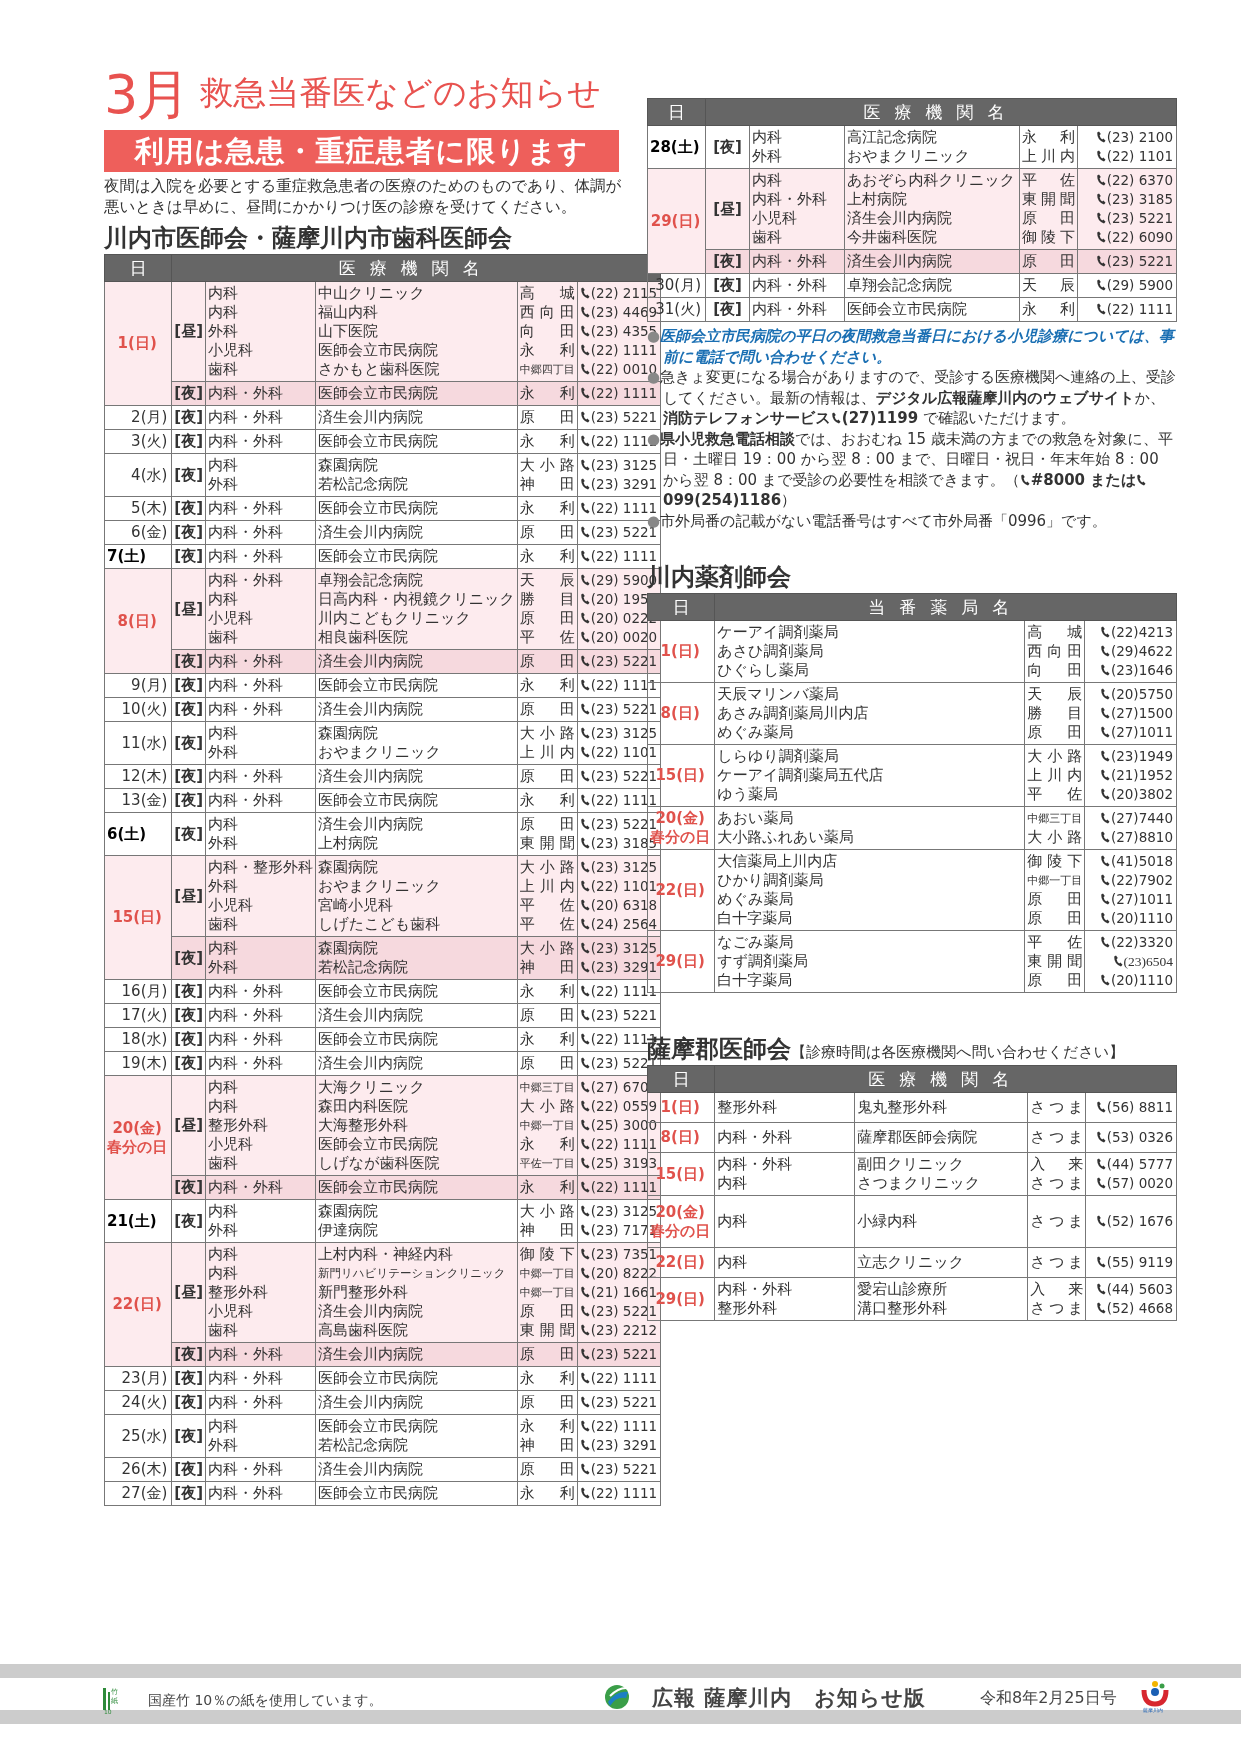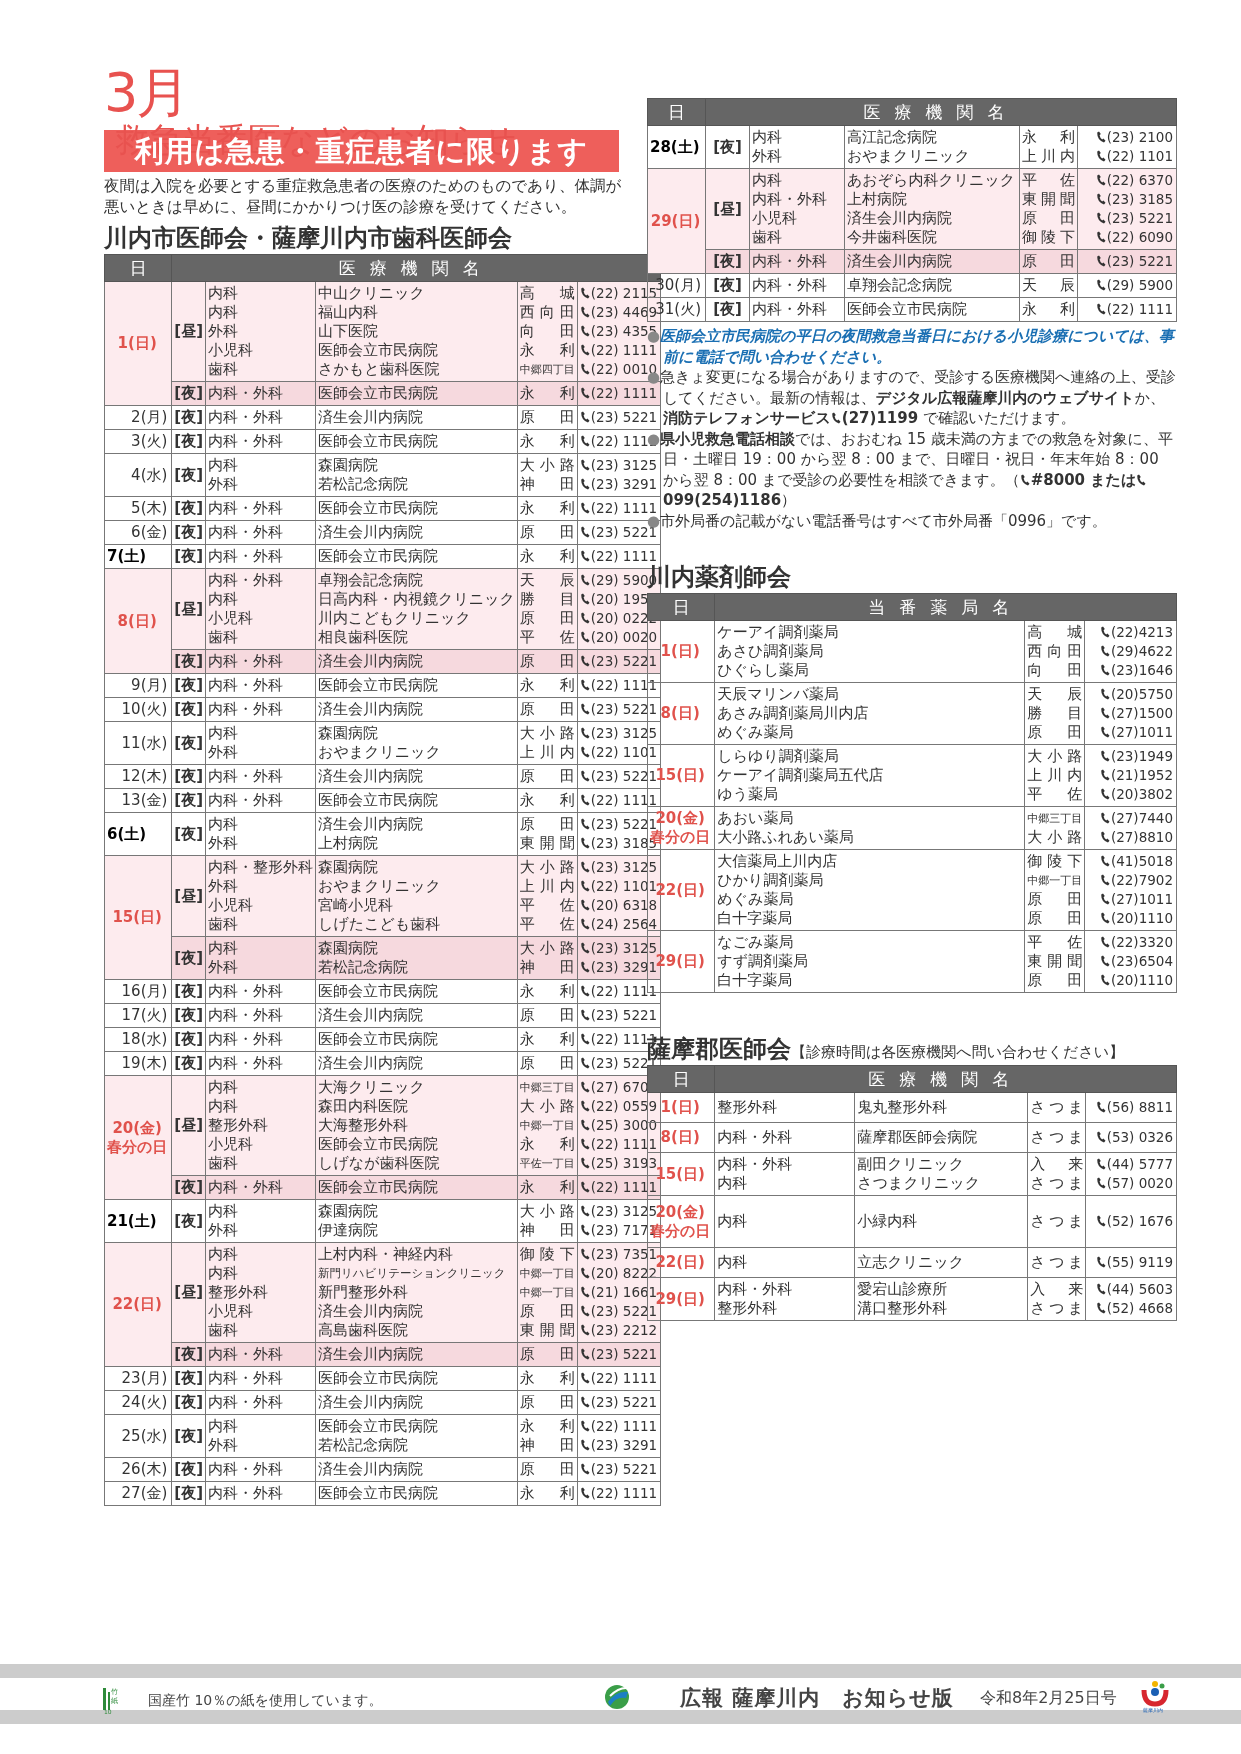--- a/index.html
+++ b/index.html
@@ -7,7 +7,7 @@
   .left { position: absolute; left: 104px; top: 66px; width: 528px; }
   .right { position: absolute; left: 647px; top: 78px; width: 530px; }
 
-  .title-row { display: flex; align-items: flex-start; height: 58px; flex-direction: column; }
+  .title-row { display: flex; align-items: center; height: 58px; }
   .title-month { color: #e8524f; font-size: 54px; line-height: 54px; font-weight: normal; letter-spacing: -2px; }
   .title-sub { color: #e8524f; font-size: 33px; line-height: 40px; margin-left: 12px; margin-bottom: 4px; }
   .banner { background: #ee5f5b; color: #fff; font-weight: bold; font-size: 29px; text-align: center; height: 42px; line-height: 42px; margin-top: 6px; width: 515px; letter-spacing: 1px; }

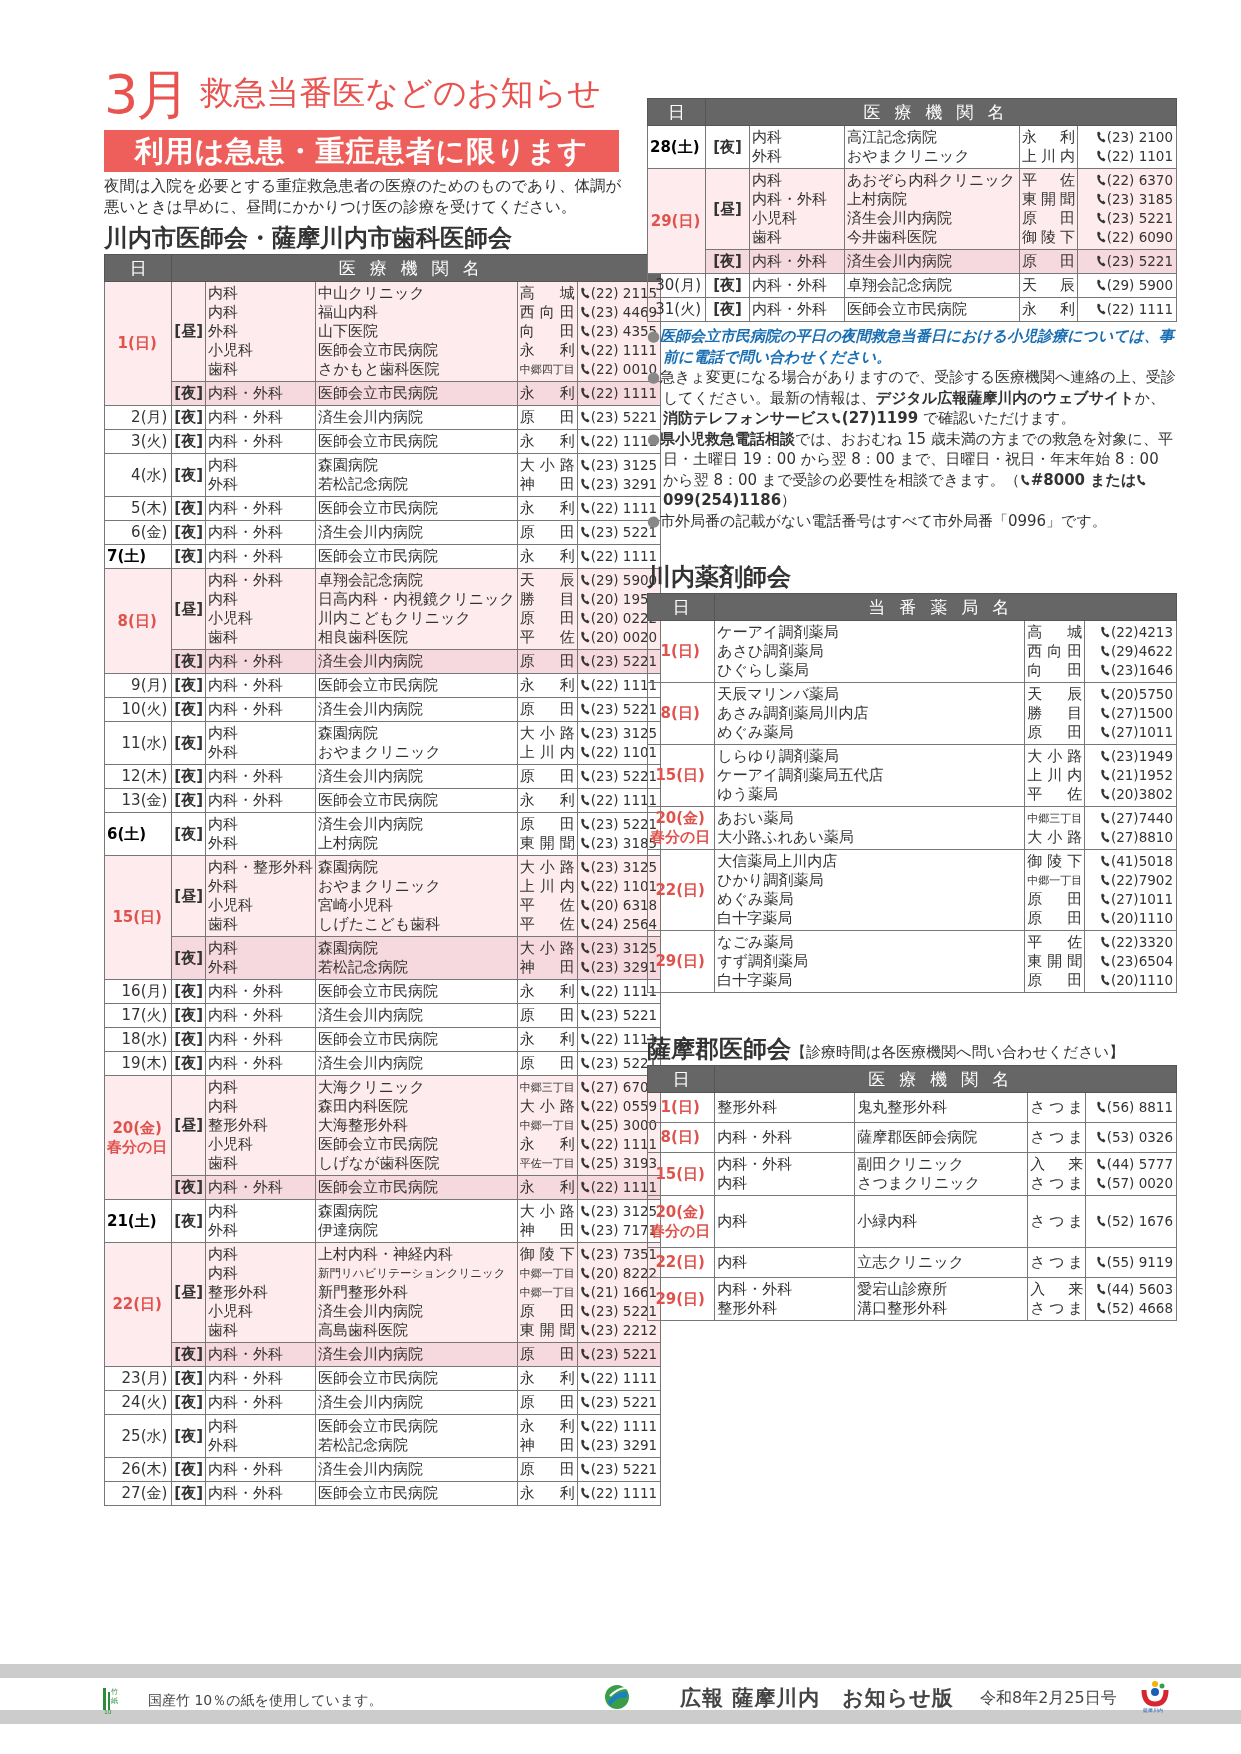--- a/index.html
+++ b/index.html
@@ -1172,7 +1172,7 @@
             <span style="display: block;"><svg class="tel-icon" viewBox="0 0 10 12">
                 <path d="M3 0.5 L4.8 3 L3.6 4.2 Q4 7 6.2 8.6 L7.4 7.6 L9.5 9.8 L8 11.5 Q1 9 1.2 1.5 Z" fill="#333"></path>
               </svg>(22)3320</span>
-            <span style="display: block;"><svg class="tel-icon" viewBox="0 0 10 12">
+            <span style="display: block; font-family: Liberation Serif, serif;"><svg class="tel-icon" viewBox="0 0 10 12">
                 <path d="M3 0.5 L4.8 3 L3.6 4.2 Q4 7 6.2 8.6 L7.4 7.6 L9.5 9.8 L8 11.5 Q1 9 1.2 1.5 Z" fill="#333"></path>
               </svg>(23)6504</span>
             <span style="display: block;"><svg class="tel-icon" viewBox="0 0 10 12">

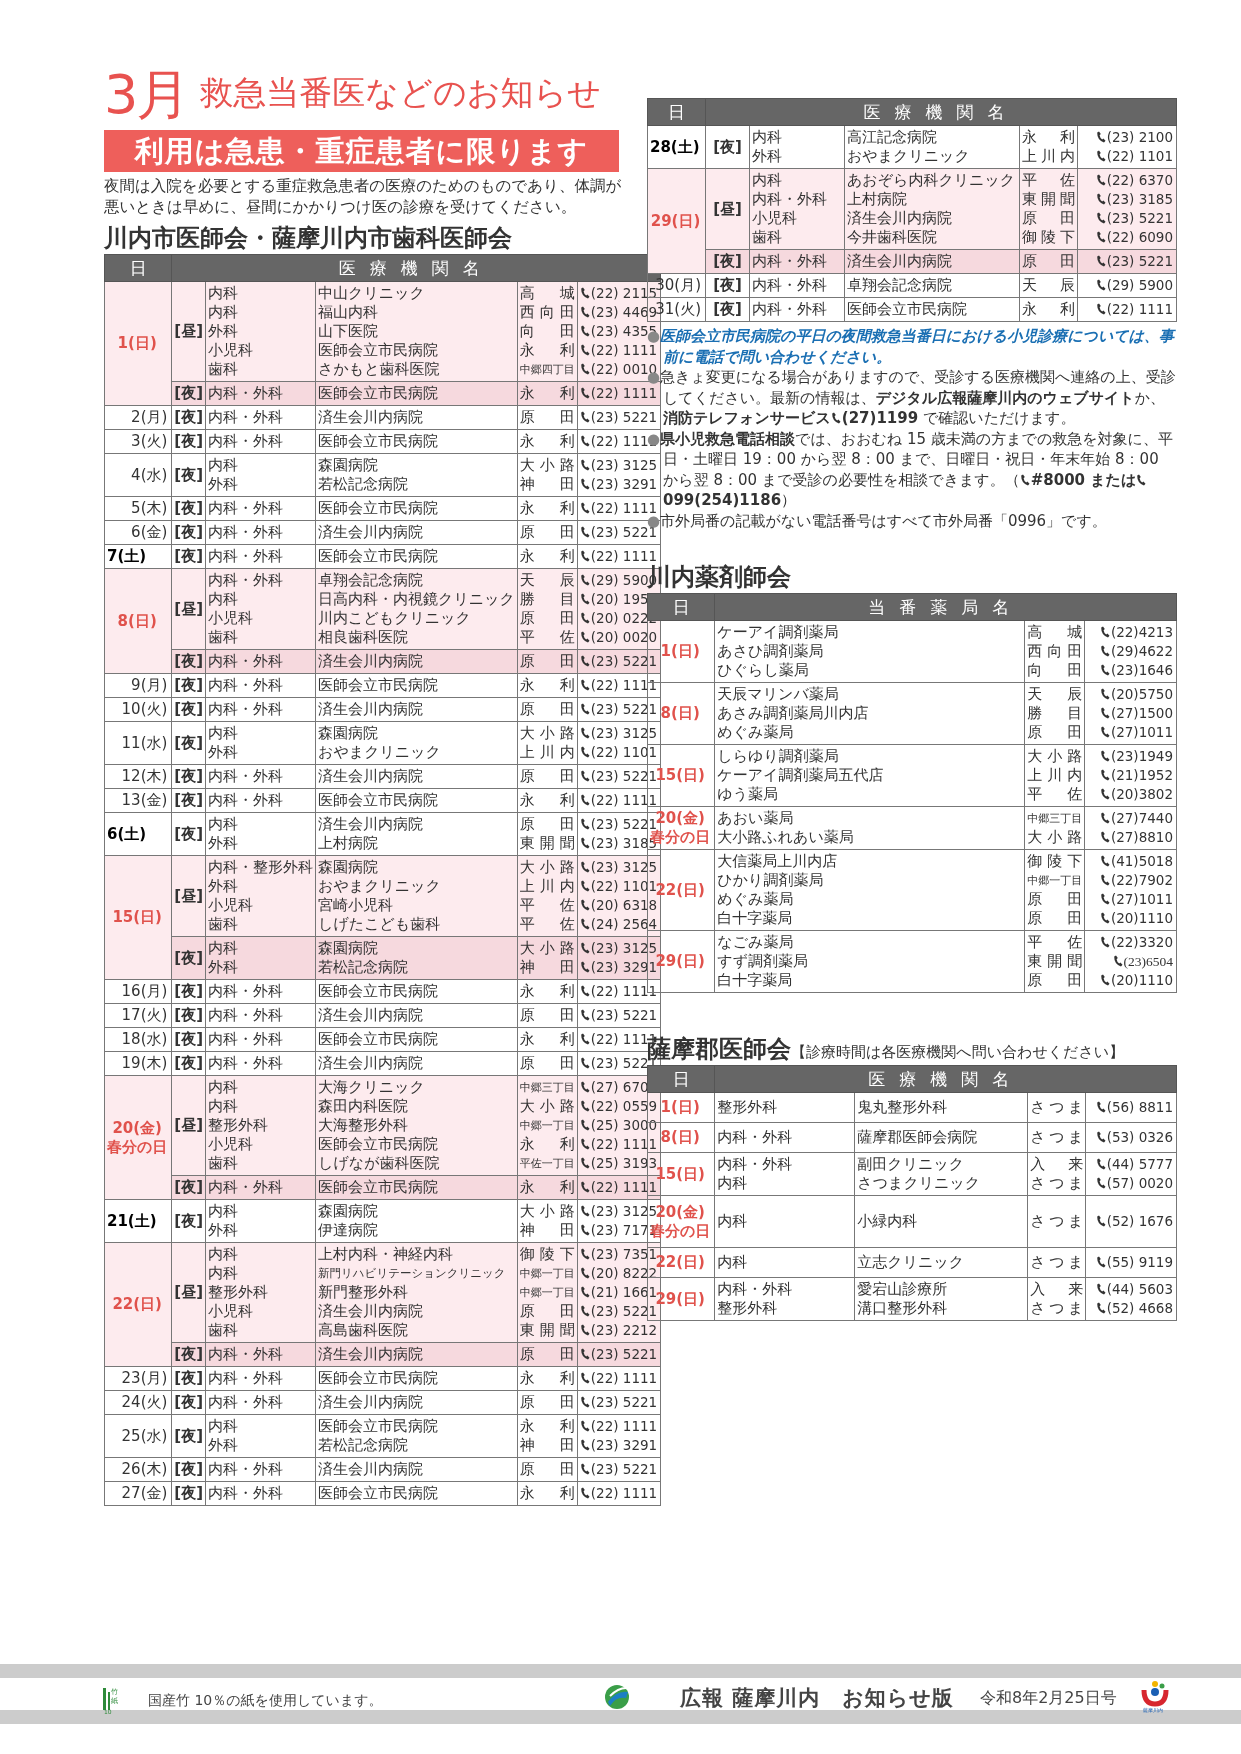--- a/index.html
+++ b/index.html
@@ -48,7 +48,7 @@
   .f-bamboo { position: absolute; left: 100px; top: 6px; width: 20px; height: 30px; }
   .f-paper { position: absolute; left: 148px; top: 14px; font-size: 14px; color: #444; }
   .f-logo { position: absolute; left: 604px; top: 4px; width: 26px; height: 30px; }
-  .f-title { position: absolute; left: 680px; top: 6px; font-size: 21px; font-weight: bold; color: #444; letter-spacing: 1px; }
+  .f-title { position: absolute; left: 652px; top: 6px; font-size: 21px; font-weight: bold; color: #444; letter-spacing: 1px; }
   .f-date { position: absolute; left: 980px; top: 10px; font-size: 16px; color: #444; }
   .f-mark { position: absolute; left: 1138px; top: 2px; width: 34px; height: 34px; }
 </style>

